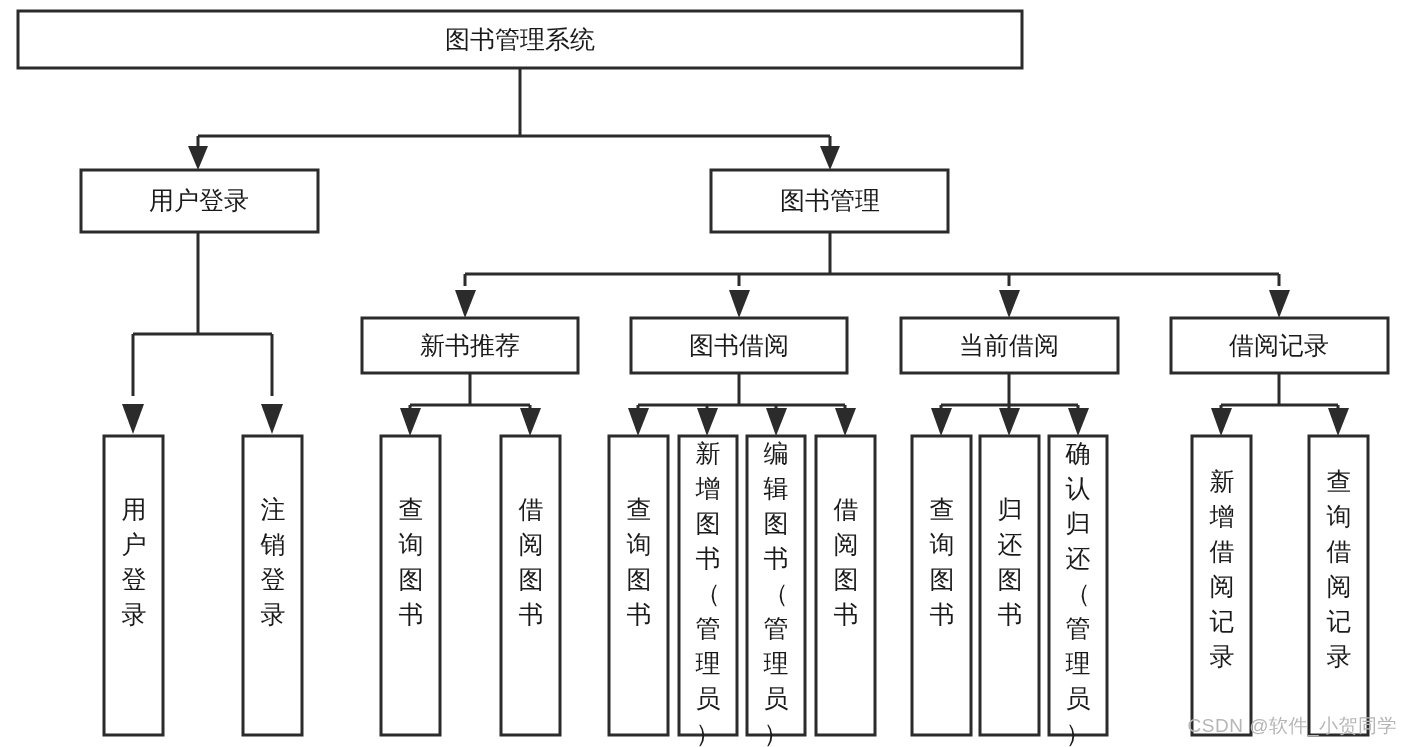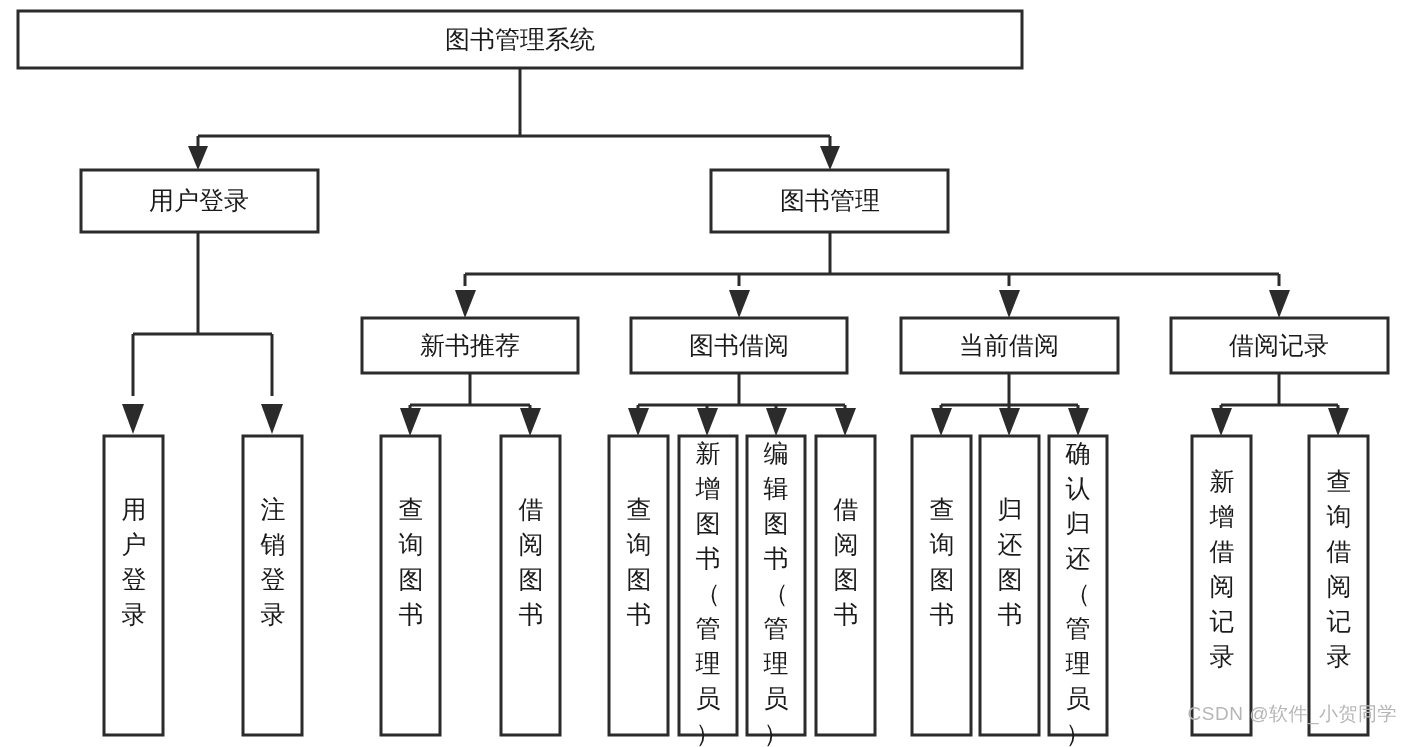--- a/index.html
+++ b/index.html
@@ -58,7 +58,7 @@
   .watermark-text {
     position: absolute;
     right: 8px;
-    bottom: 20px;
+    bottom: 8px;
     font-family: "Liberation Sans", "DejaVu Sans", sans-serif;
     font-size: 19px;
     color: #b6b6b6;

